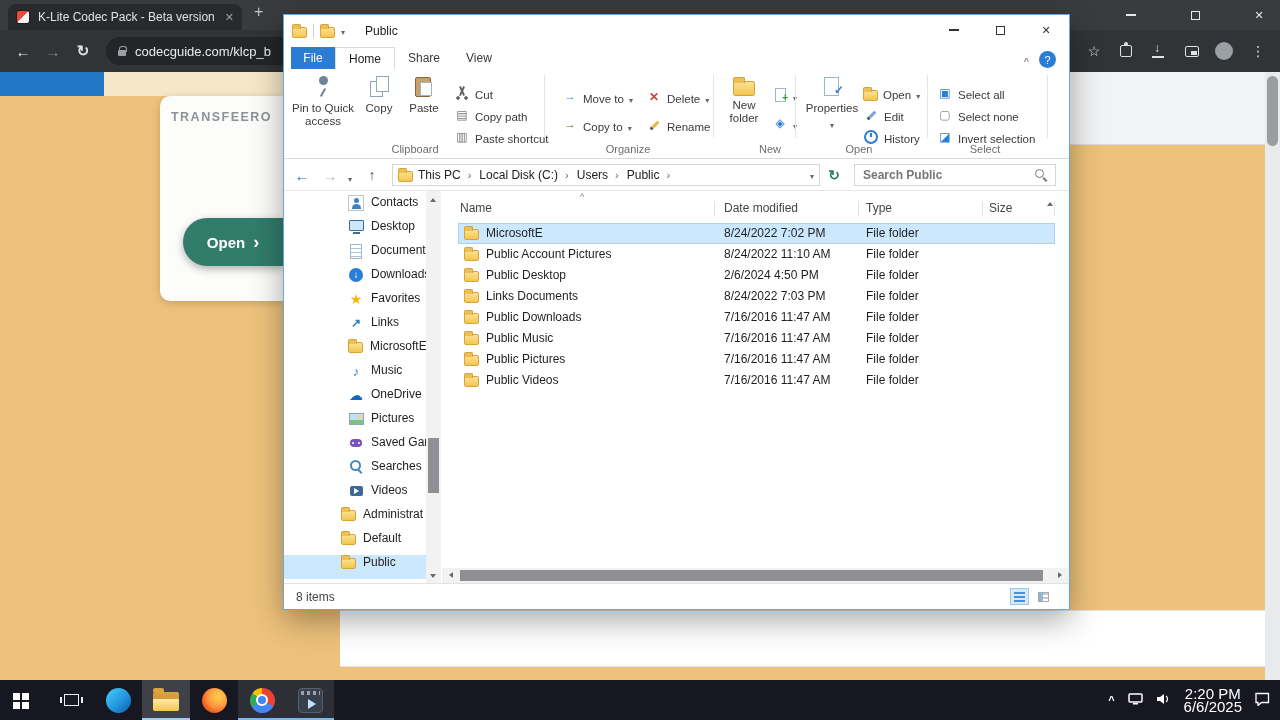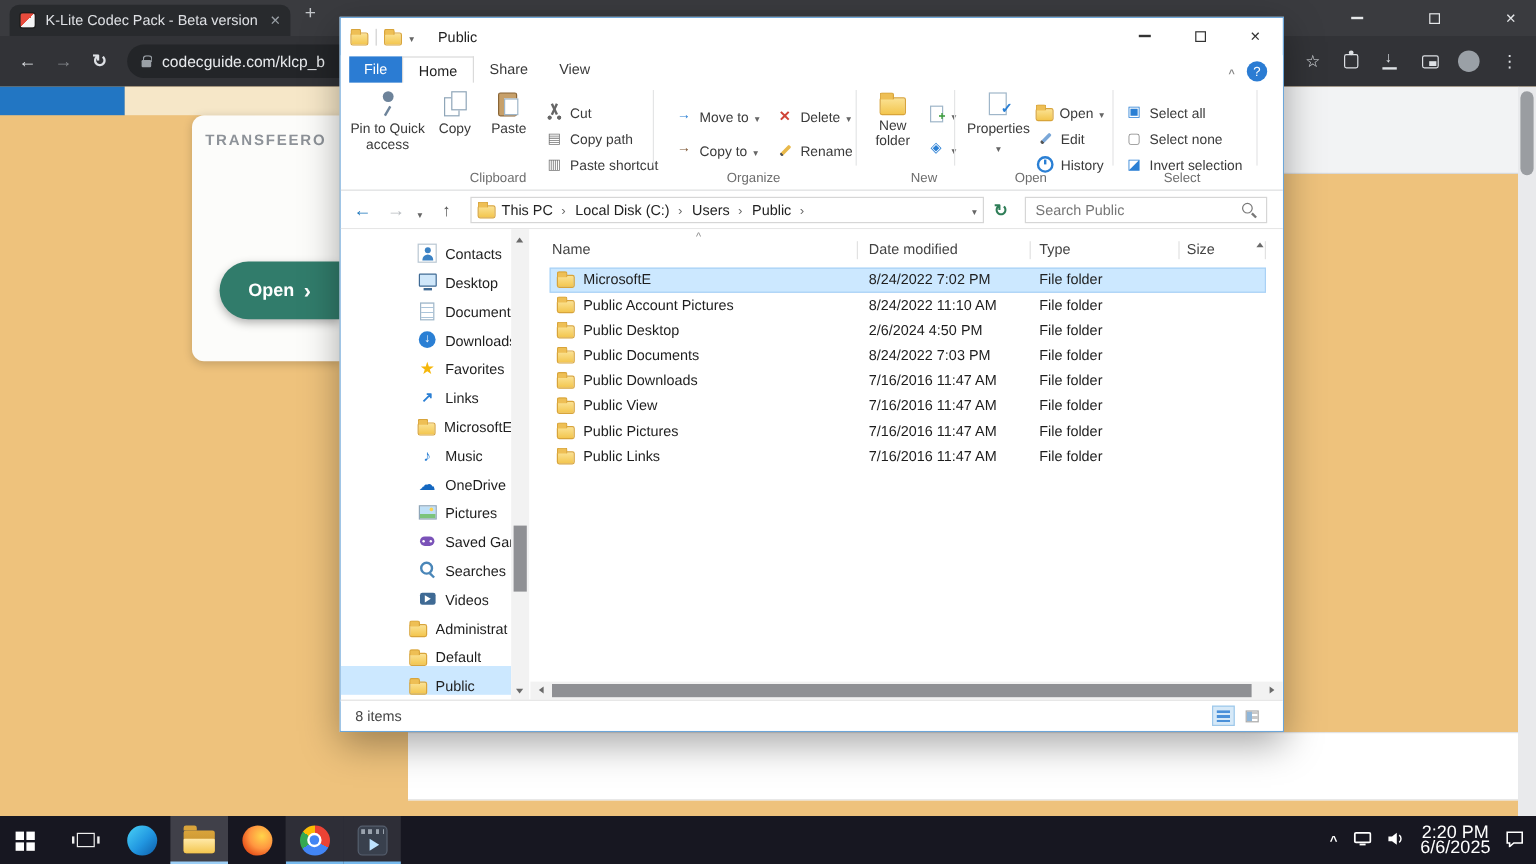--- a/index.html
+++ b/index.html
@@ -208,7 +208,7 @@
   .srch{position:absolute;left:570px;top:5px;width:202px;height:22px;border:1px solid #d6d6d6;
       display:flex;align-items:center;padding:0 6px;gap:4px;}
   .srch input{border:none;outline:none;flex:1;font-size:12px;color:#444;min-width:0;
-      font-family:"Liberation Sans",sans-serif;background:transparent;}
+      font-family:"Liberation Sans",sans-serif;background:transparent;font-weight:bold;}
   .srch input::placeholder{color:#767676;opacity:1;}
   .body{position:relative;height:394px;background:#fff;}
   .sidepane{position:absolute;left:0;top:0;width:142px;height:100%;overflow:hidden;padding-top:4px;}

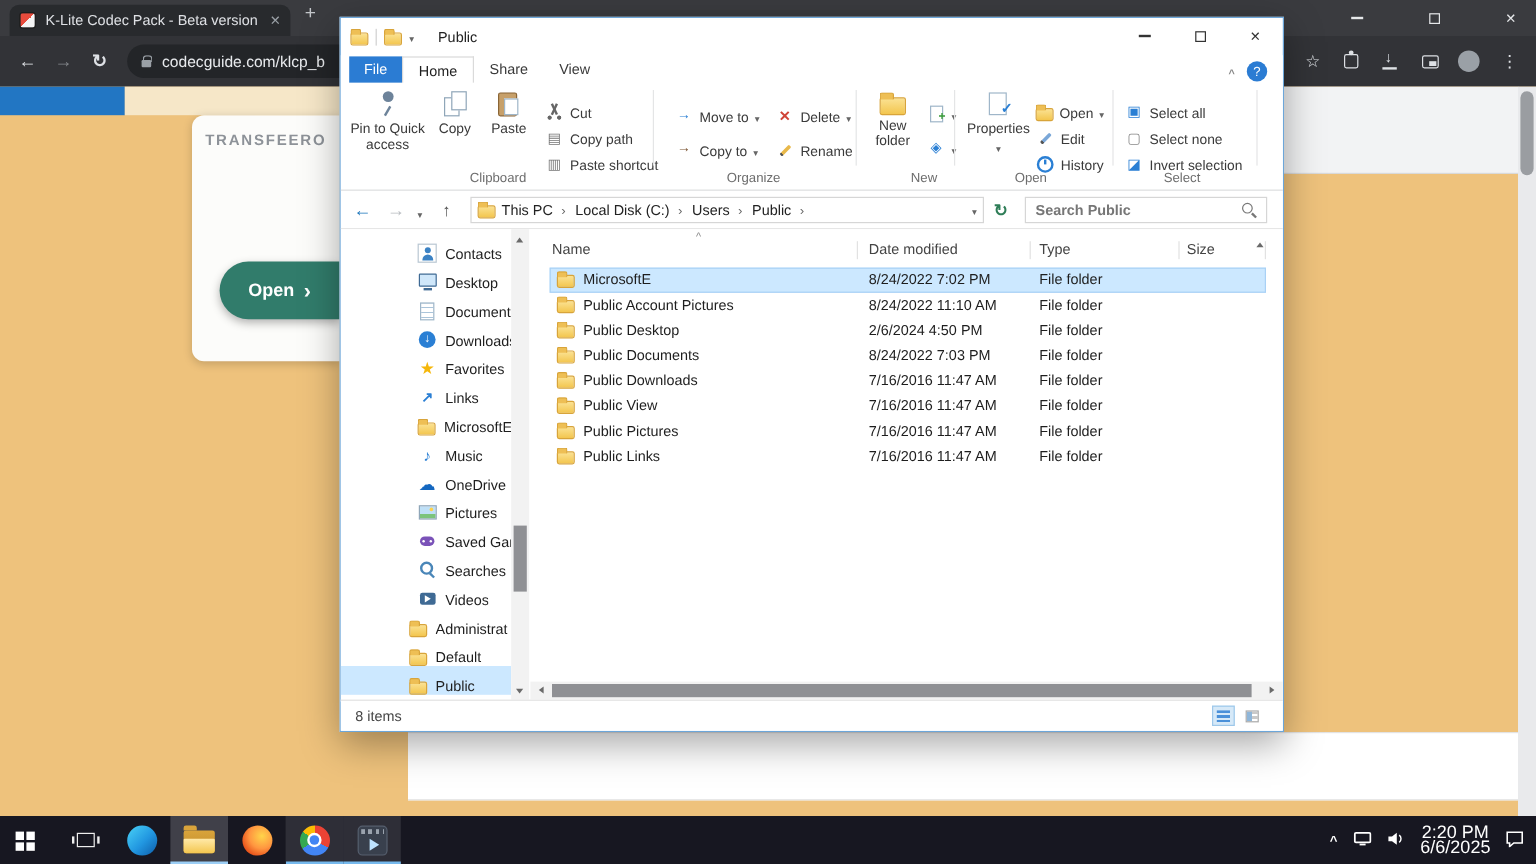--- a/index.html
+++ b/index.html
@@ -212,7 +212,7 @@
   .srch input::placeholder{color:#767676;opacity:1;}
   .body{position:relative;height:394px;background:#fff;}
   .sidepane{position:absolute;left:0;top:0;width:142px;height:100%;overflow:hidden;padding-top:4px;}
-  .side-item{height:24px;display:flex;align-items:flex-end;gap:7px;padding-left:64px;}
+  .side-item{height:24px;display:flex;align-items:flex-start;gap:7px;padding-left:64px;}
   .side-item.lvl1{padding-left:57px;}
   .side-item.sel{background:#cce8ff;}
   .slabel{white-space:nowrap;overflow:hidden;}

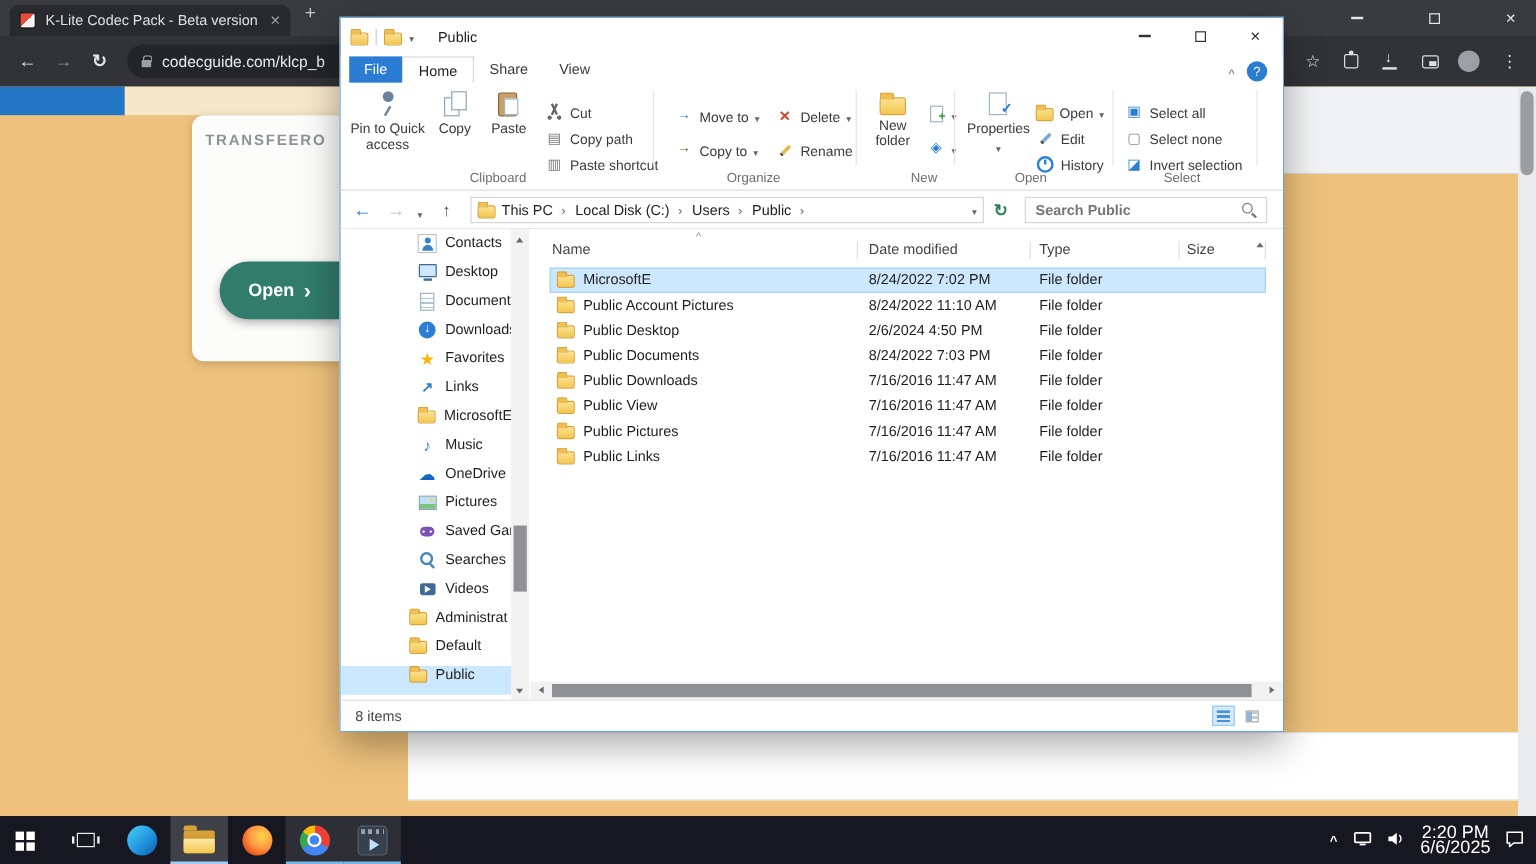--- a/index.html
+++ b/index.html
@@ -620,7 +620,7 @@
             </div>
           <div class="frow">
               <span class="ic fi" data-icon="folder"></span>
-              <span class="fn">Public Documents</span>
+              <span class="fn">Links Documents</span>
               <span class="fd">8/24/2022 7:03 PM</span>
               <span class="ft">File folder</span>
             </div>

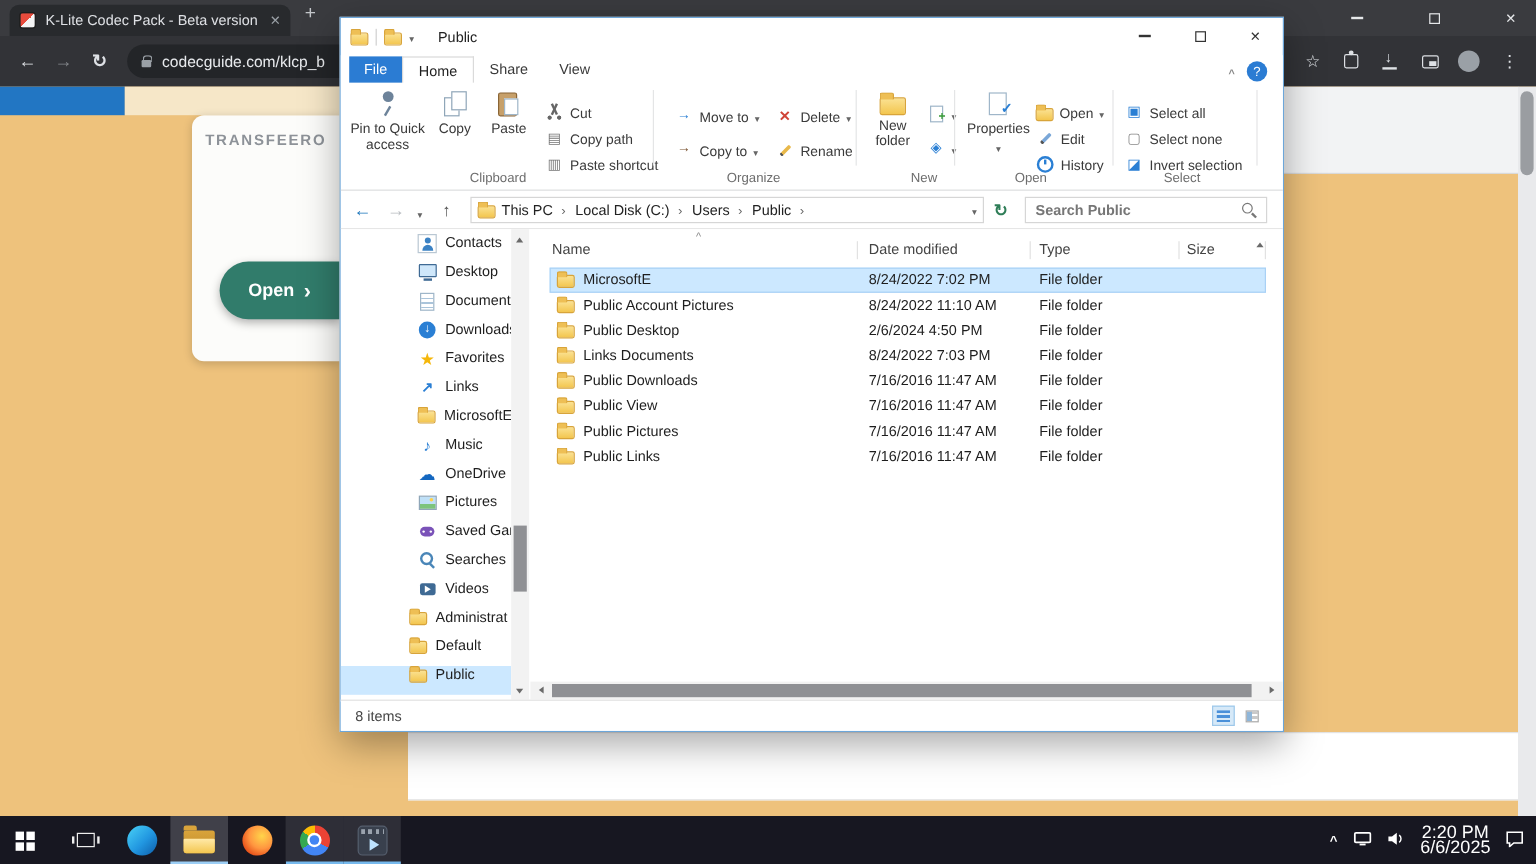--- a/index.html
+++ b/index.html
@@ -632,7 +632,7 @@
             </div>
           <div class="frow">
               <span class="ic fi" data-icon="folder"></span>
-              <span class="fn">Public View</span>
+              <span class="fn">Public Music</span>
               <span class="fd">7/16/2016 11:47 AM</span>
               <span class="ft">File folder</span>
             </div>

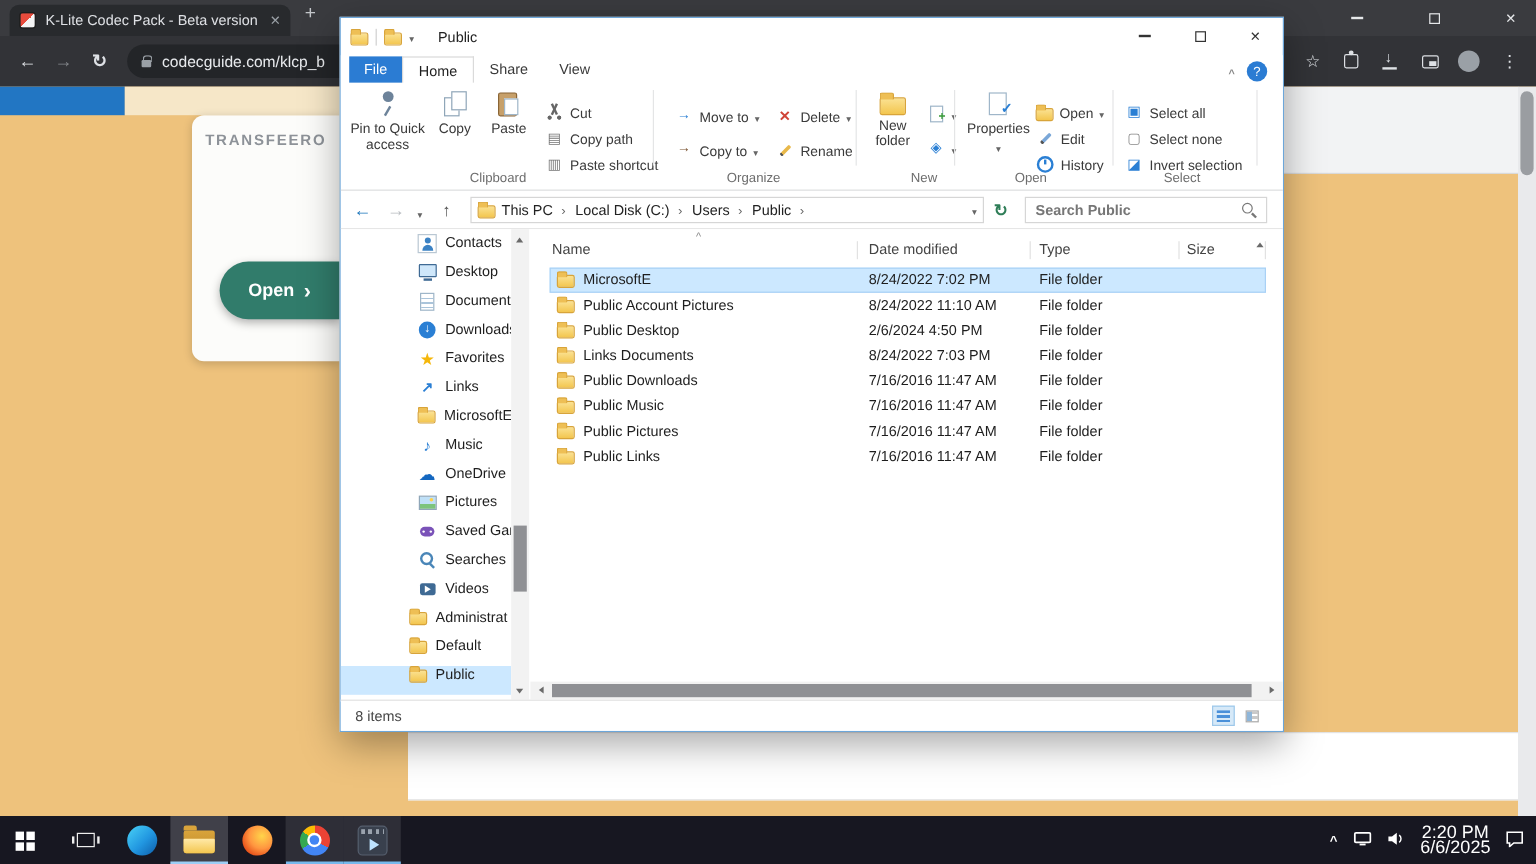--- a/index.html
+++ b/index.html
@@ -644,7 +644,7 @@
             </div>
           <div class="frow">
               <span class="ic fi" data-icon="folder"></span>
-              <span class="fn">Public Links</span>
+              <span class="fn">Public Videos</span>
               <span class="fd">7/16/2016 11:47 AM</span>
               <span class="ft">File folder</span>
             </div>

